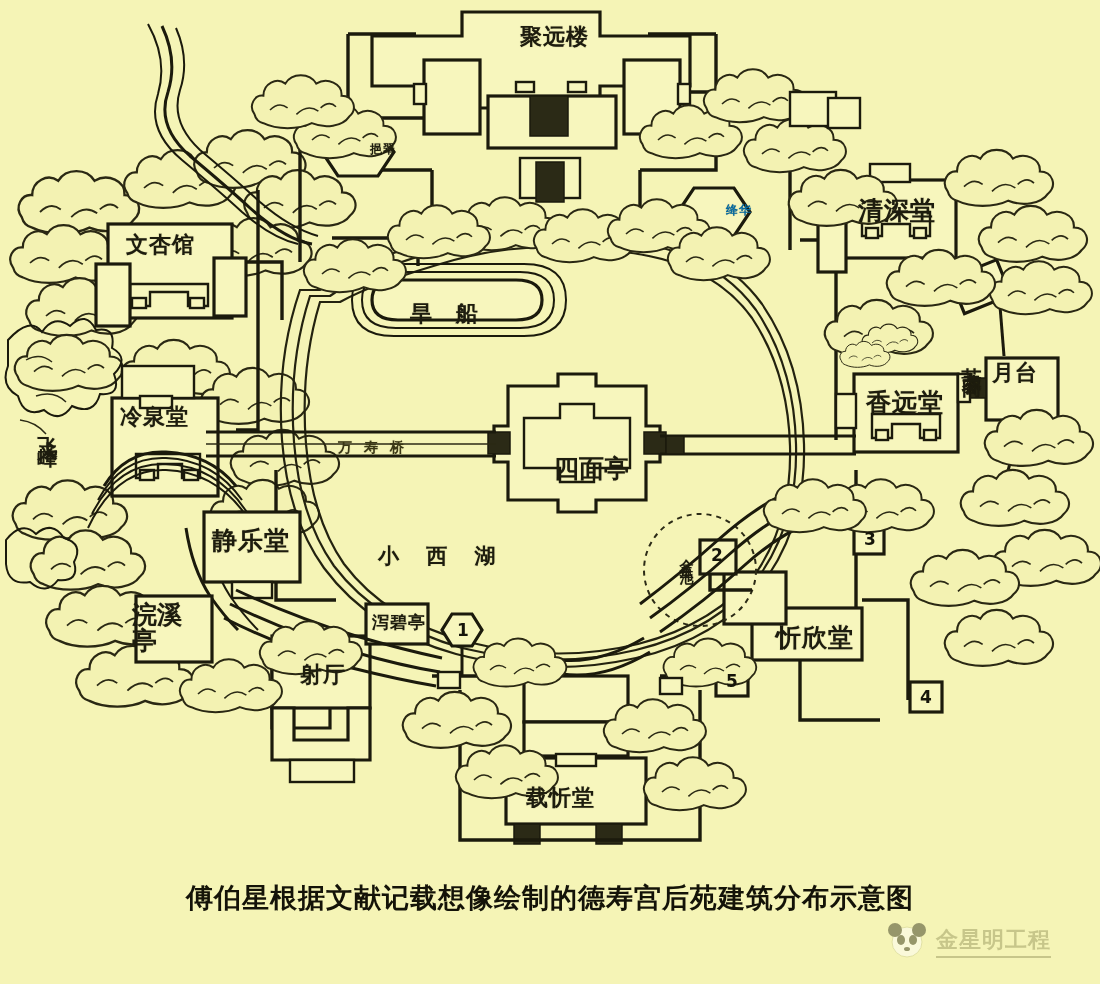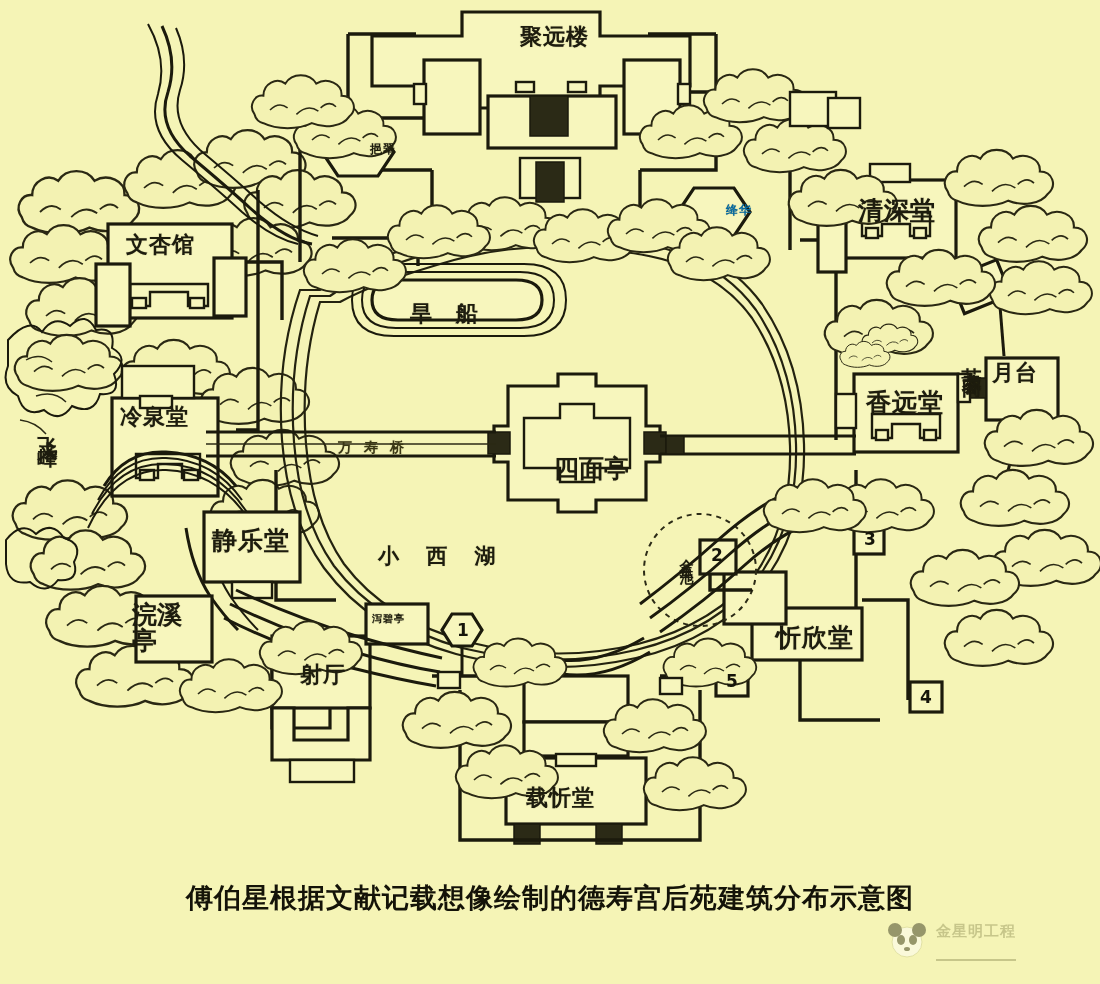--- a/index.html
+++ b/index.html
@@ -31,7 +31,7 @@
   .lbl.v{writing-mode:vertical-rl;text-orientation:upright;letter-spacing:6px;}
   .hall{font-size:22px;}
   .hall-sm{font-size:25px;}
-  .tiny{font-size:10px;letter-spacing:0px;}
+  .tiny{font-size:17px;letter-spacing:0px;}
   .tiny2{font-size:12px;letter-spacing:0px;margin-left:32px;}
   .lake{font-size:21px;letter-spacing:10px;font-weight:700;}
   .bridge{font-size:14px;letter-spacing:12px;color:#3a3715;font-weight:700;}

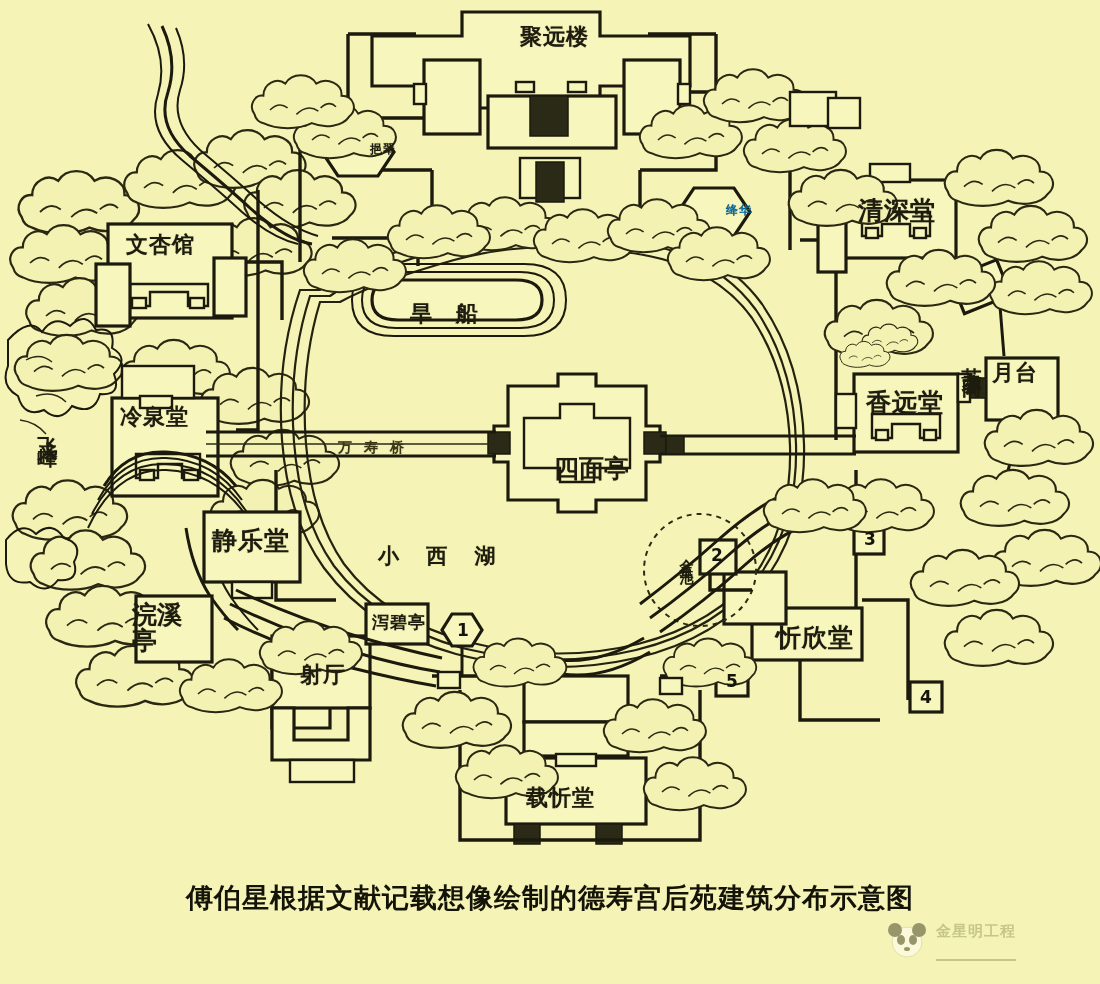--- a/index.html
+++ b/index.html
@@ -69,8 +69,8 @@
   }
   #wm-text{
     font-family:"DejaVu Sans","Liberation Sans",sans-serif;
-    font-weight:700;font-size:15px;color:#9a9a60;letter-spacing:1px;
-    border-bottom:2px solid #9a9a60;padding-bottom:18px;
+    font-weight:700;font-size:22px;color:#9a9a60;letter-spacing:1px;
+    border-bottom:2px solid #9a9a60;padding-bottom:1px;
   }
 </style>
 </head>

